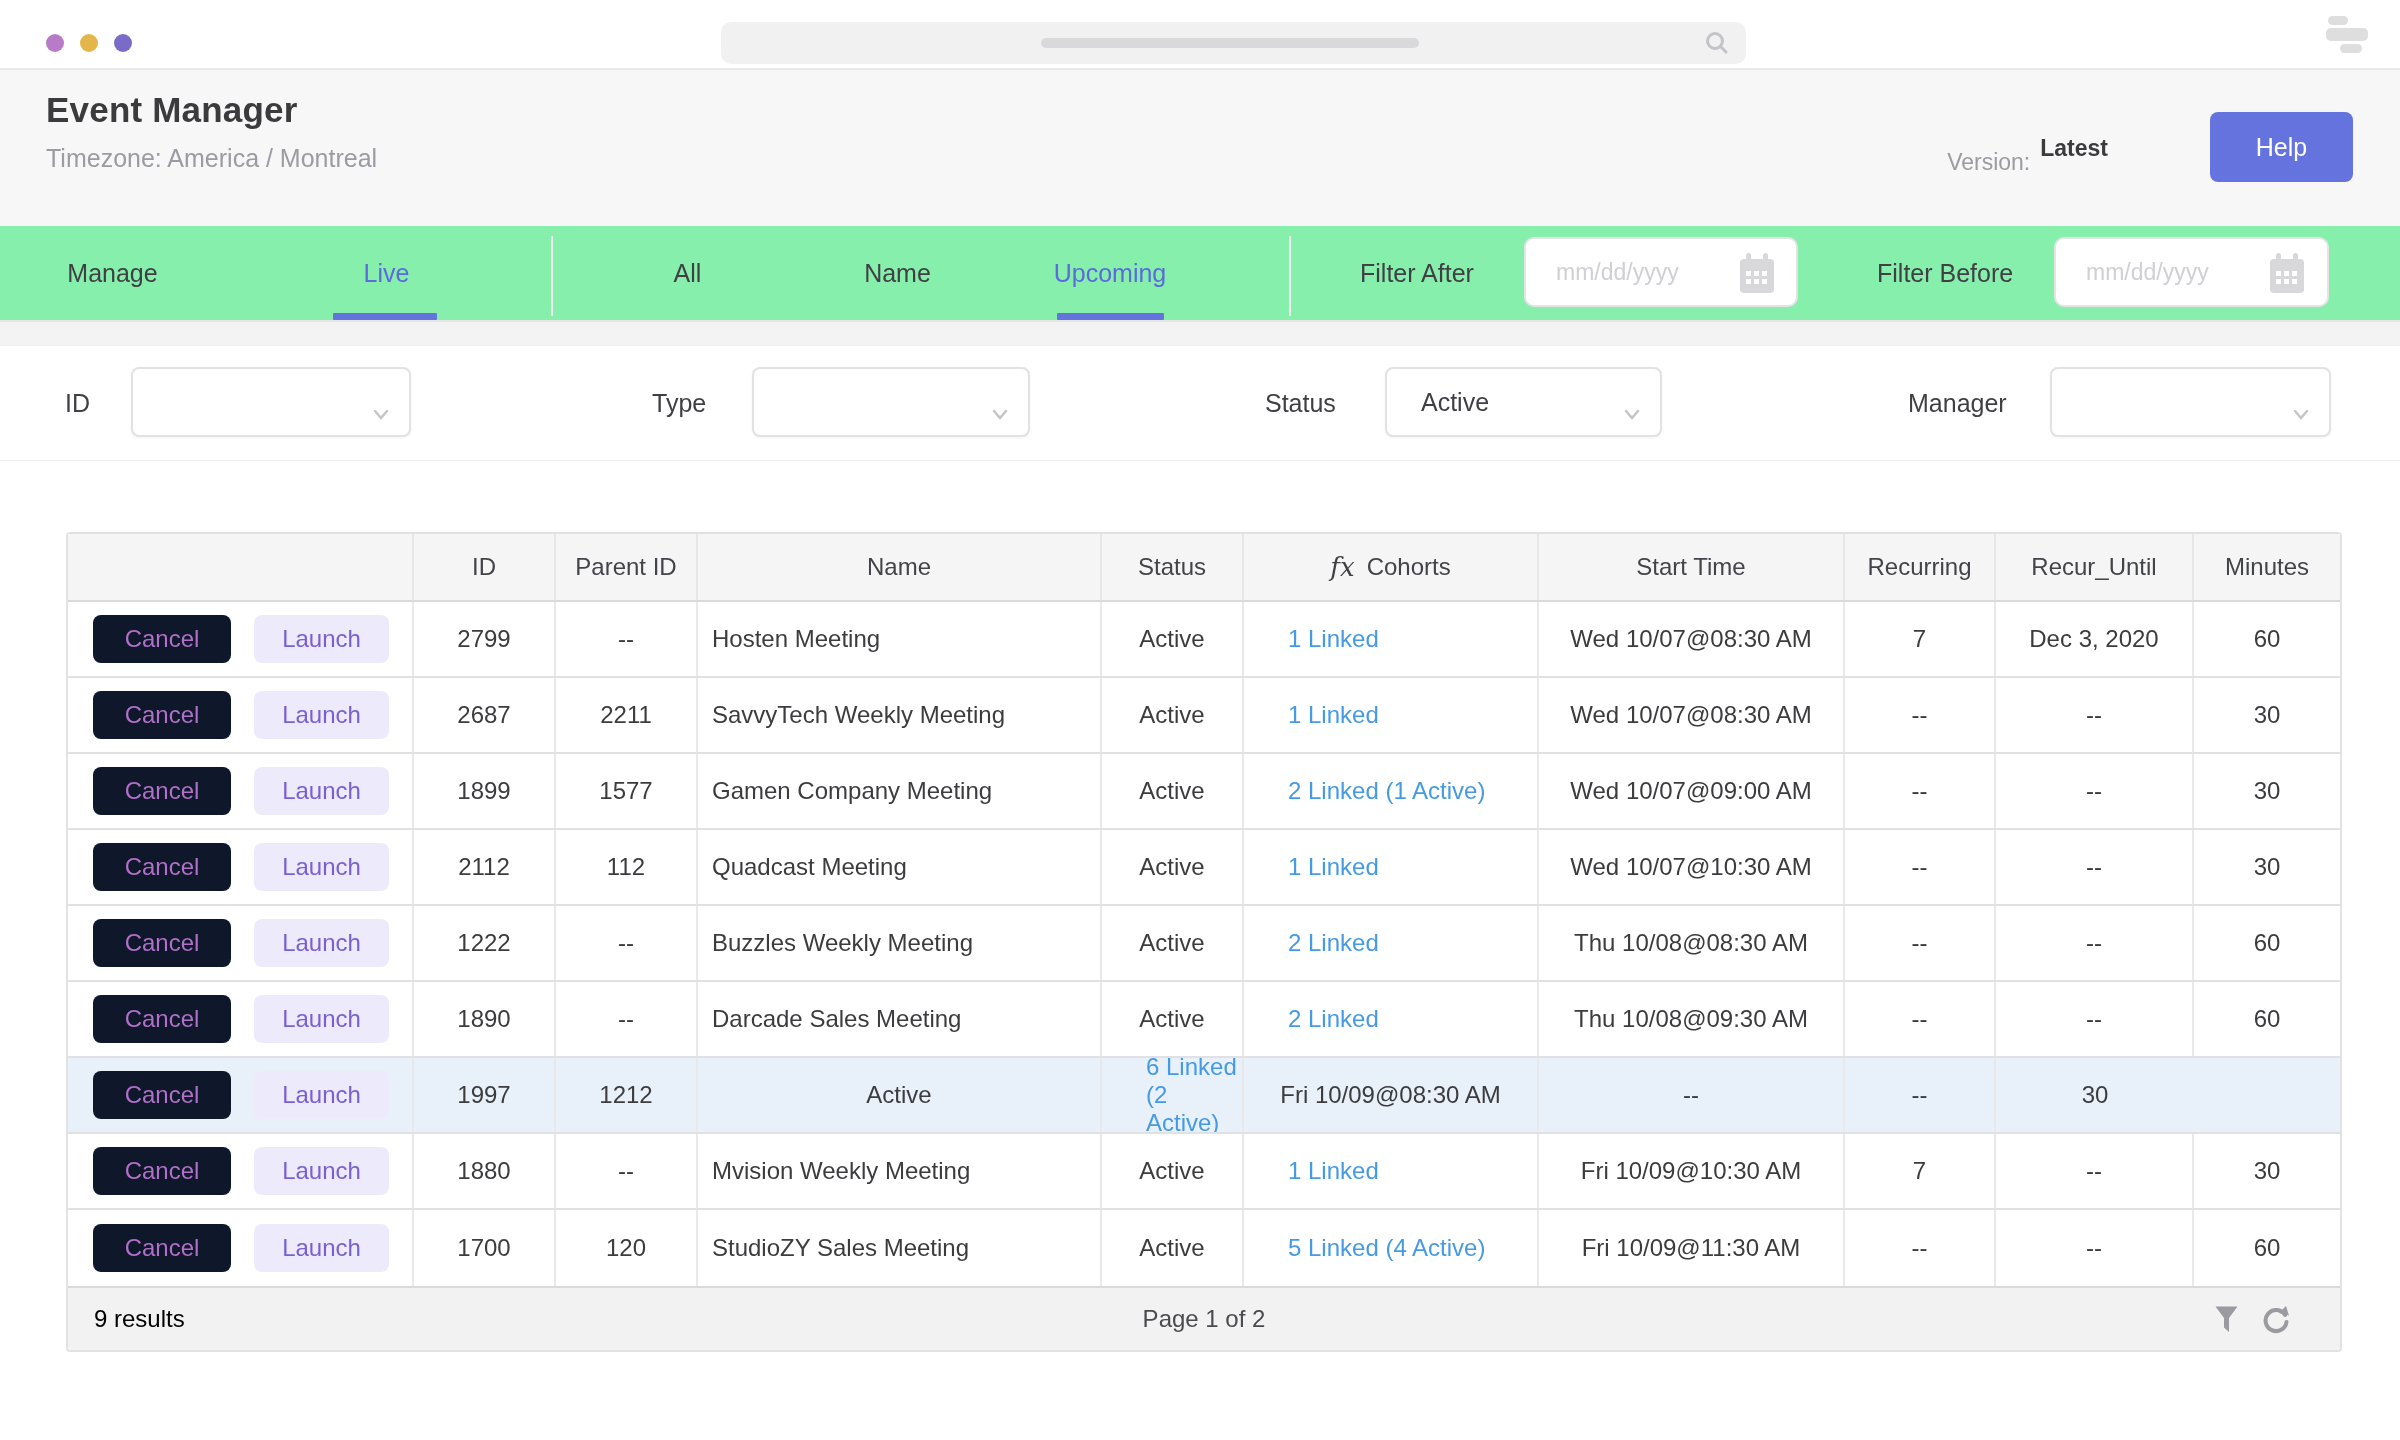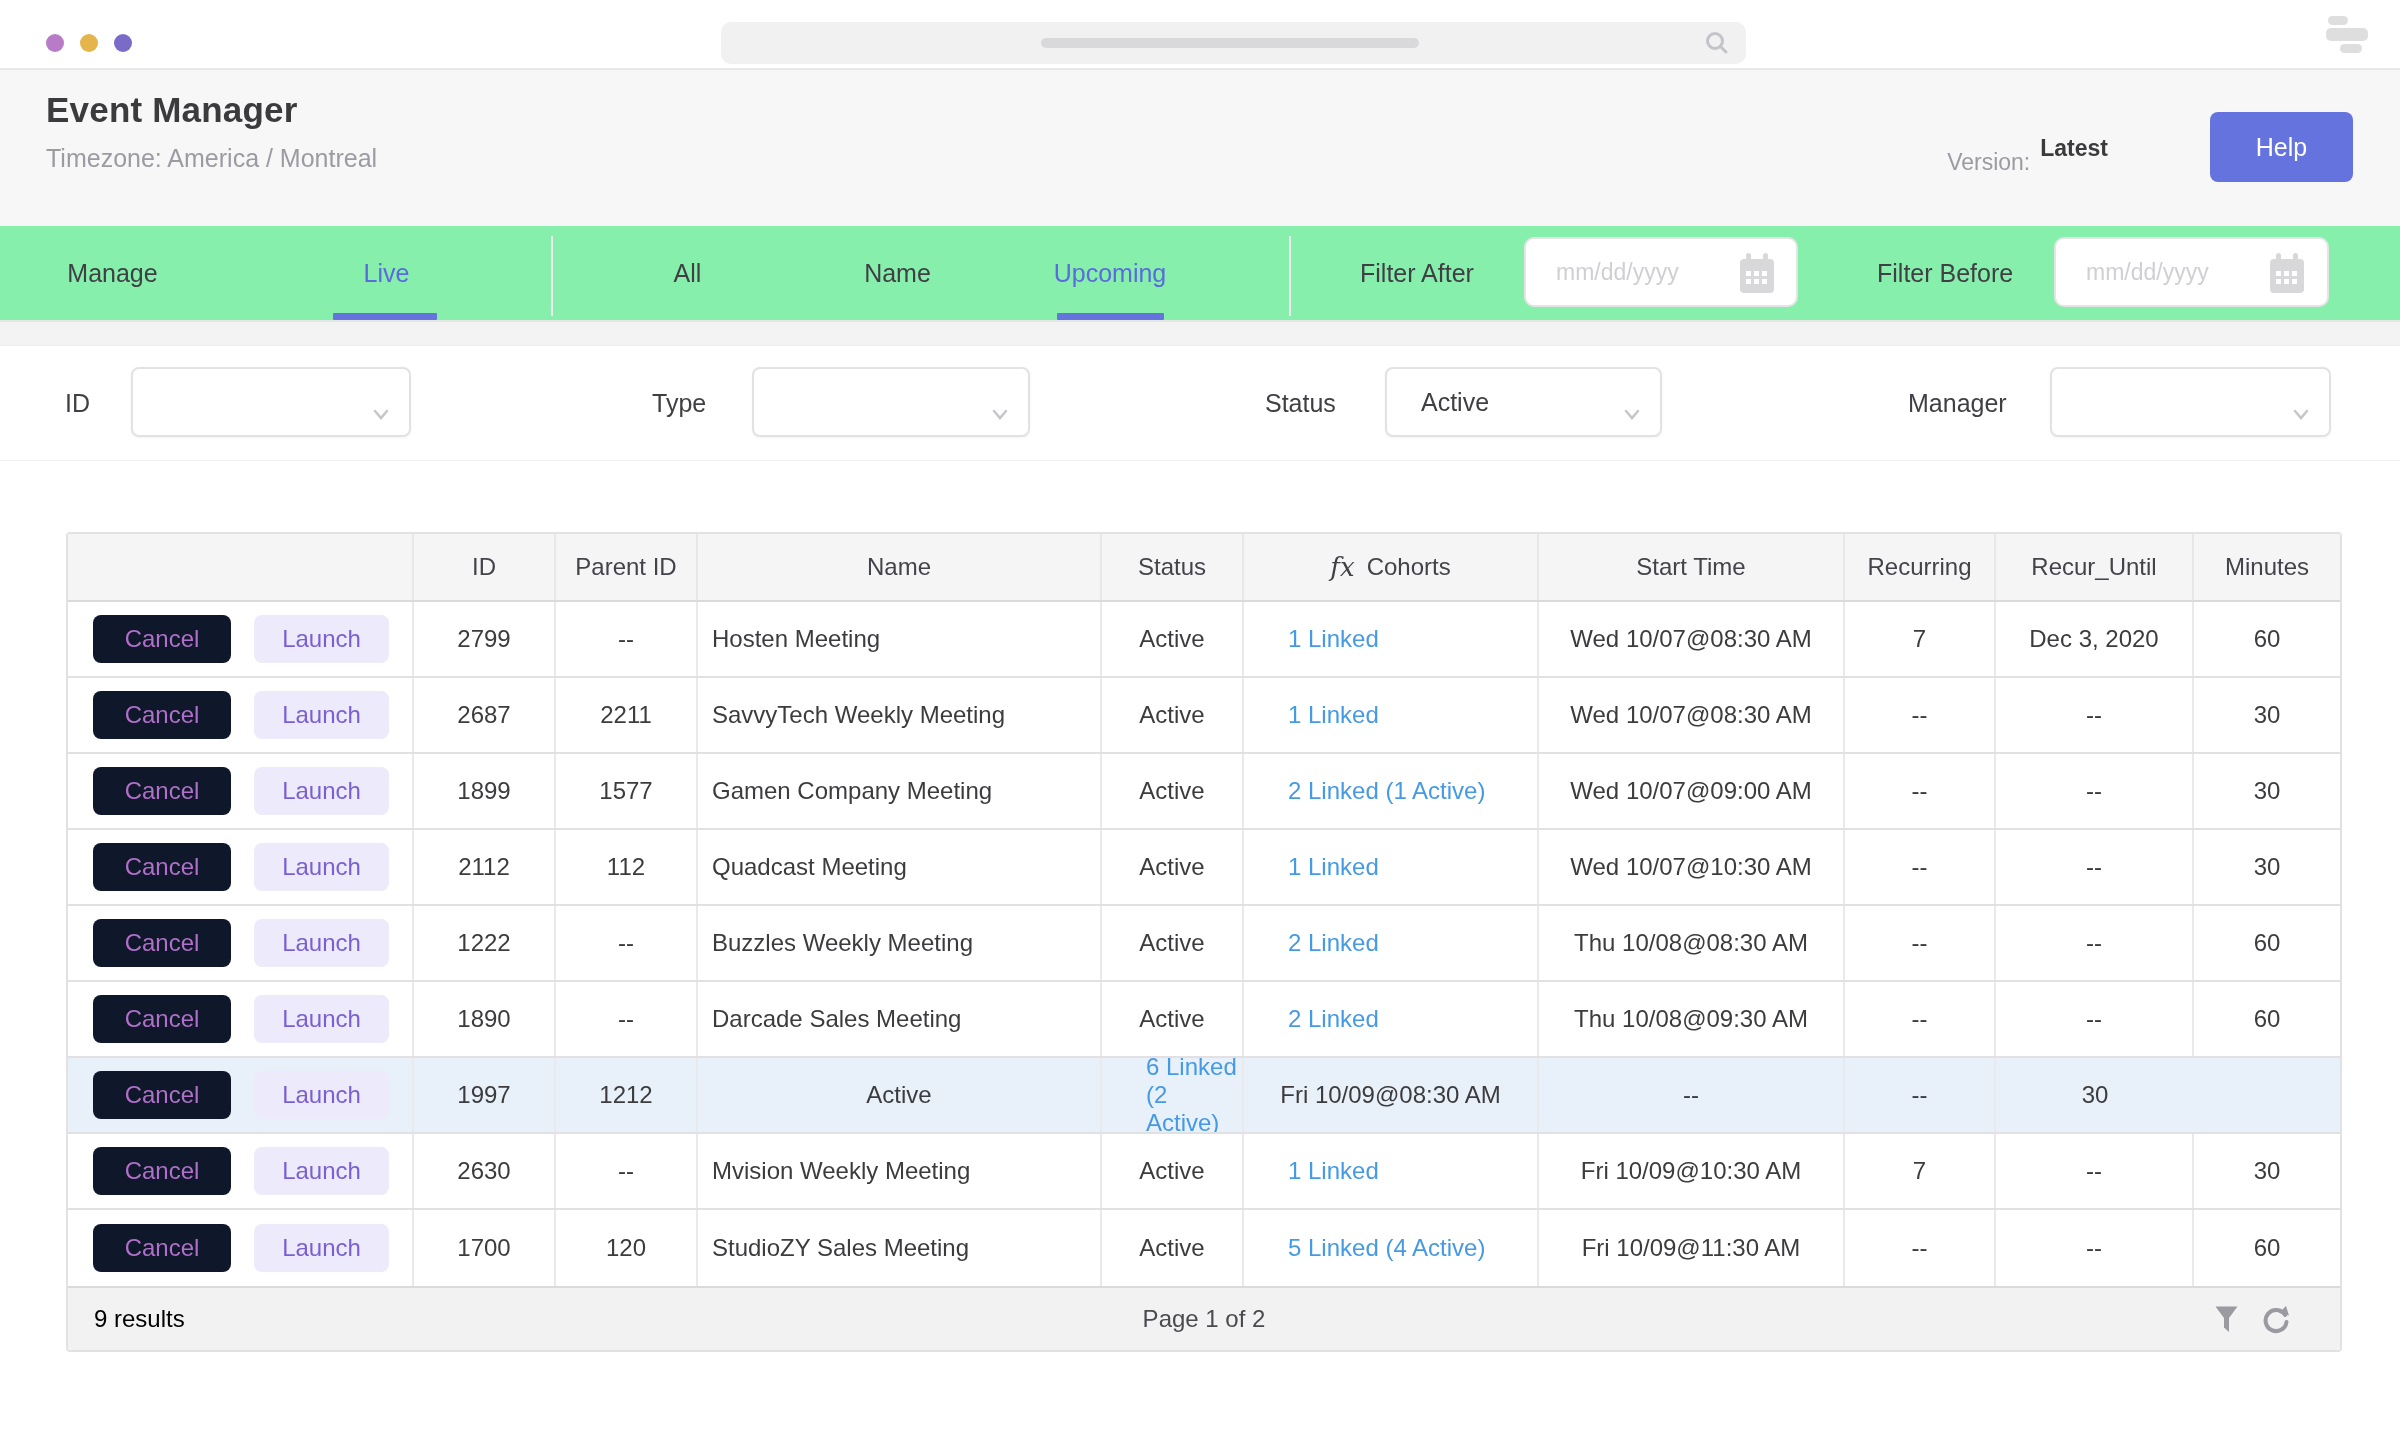--- a/index.html
+++ b/index.html
@@ -387,7 +387,7 @@
           <button class="btn btn-cancel">Cancel</button>
           <button class="btn btn-launch">Launch</button>
         </div>
-        <div class="td id">2630</div>
+        <div class="td id">1880</div>
         <div class="td parent">--</div>
         <div class="td name">Mvision Weekly Meeting</div>
         <div class="td status">Active</div>

